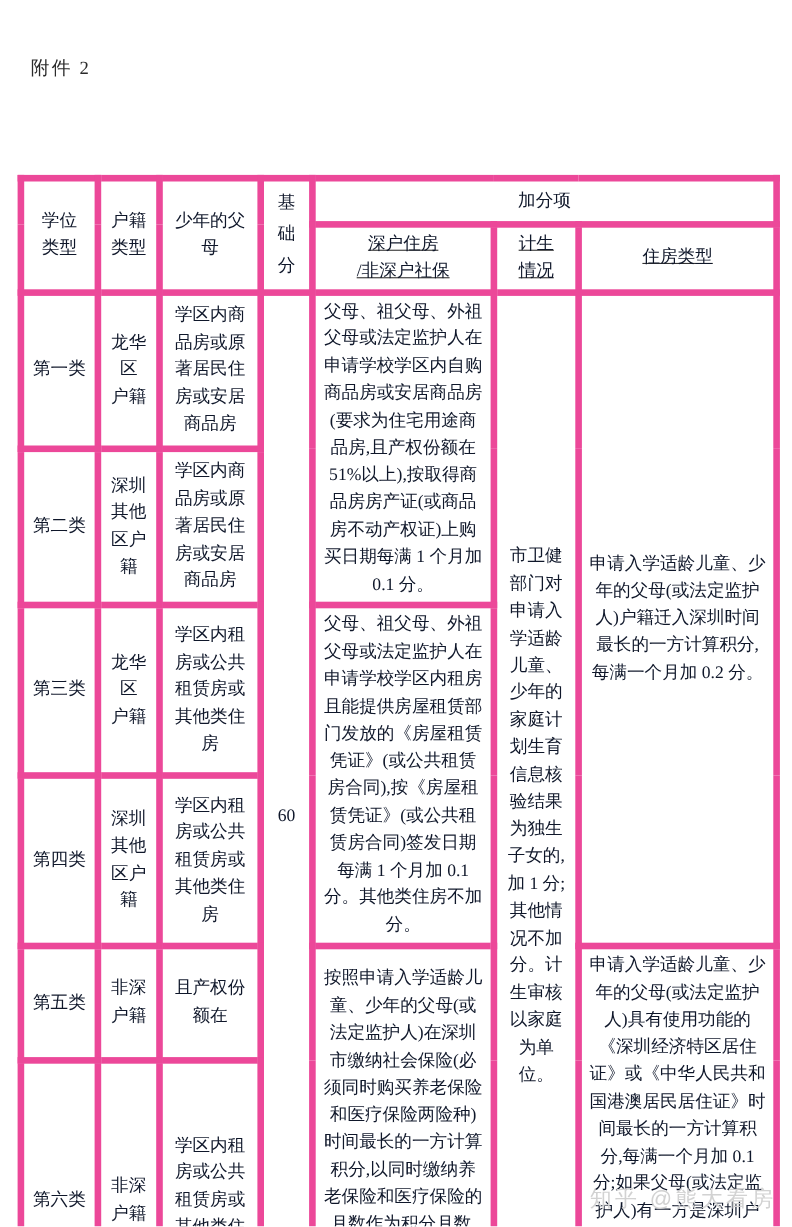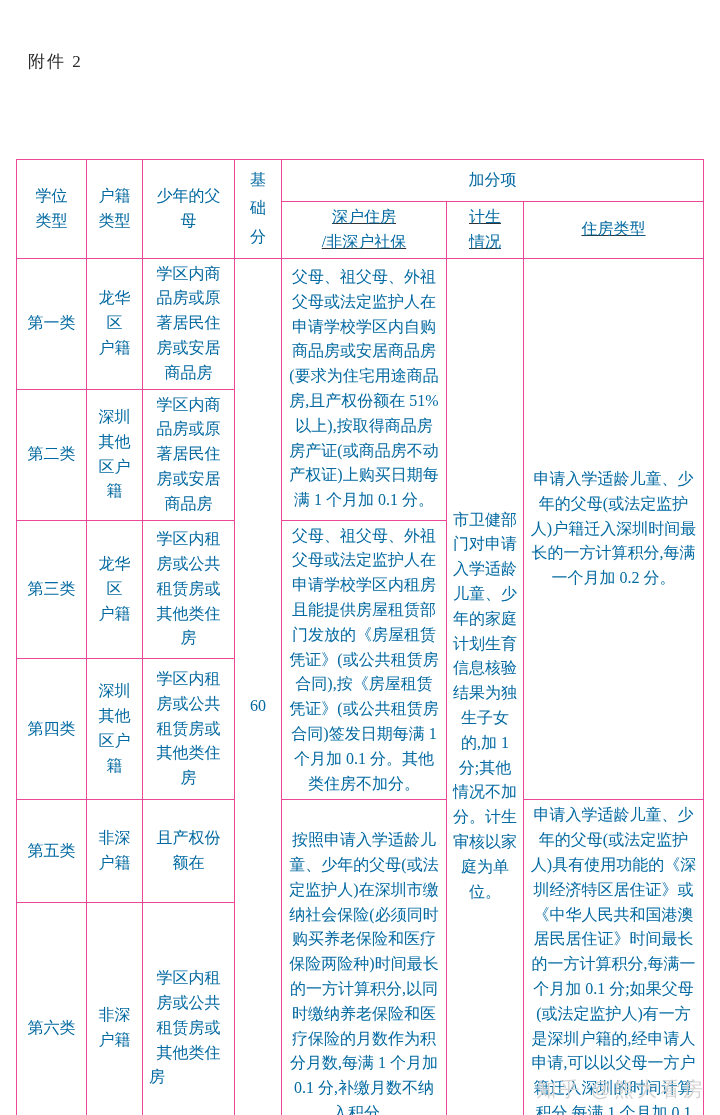--- a/index.html
+++ b/index.html
@@ -22,8 +22,8 @@
     border-collapse:collapse; table-layout:fixed;
   }
   table.points td {
-    border:1px solid #ec4899; vertical-align:middle;
-    text-align:center; font-size:16px; color:#0369a1;
+    border:6px solid #ec4899; vertical-align:middle;
+    text-align:center; font-size:16px; color:#0f172a;
     padding:3px 6px; line-height:1.55;
   }
   col.c1{width:70px;} col.c2{width:56px;} col.c3{width:92px;}

